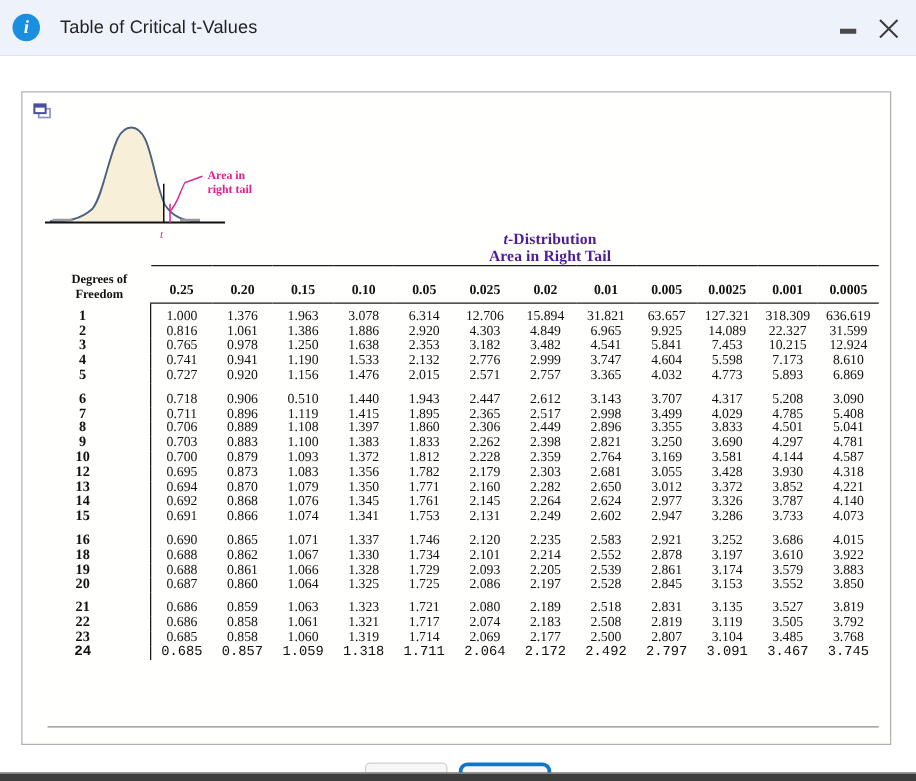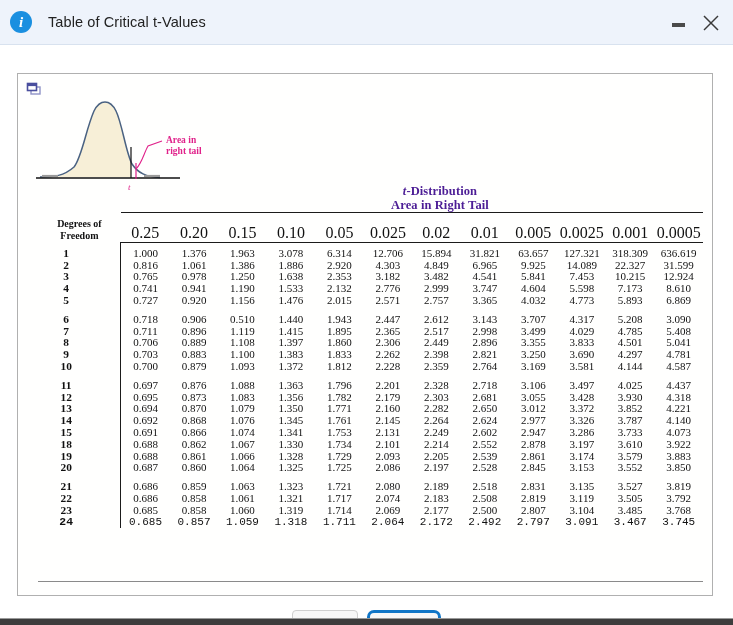--- a/index.html
+++ b/index.html
@@ -149,8 +149,8 @@
   .dfhead .l1 { display: block; }
   .dfhead .l2 { display: block; }
   thead th.ahead {
-    font-weight: normal;
-    font-size: 16px;
+    font-weight: bold;
+    font-size: 11px;
     vertical-align: bottom;
     border-top: 1.2px solid #1b1b1b;
     border-bottom: 1.2px solid #1b1b1b;

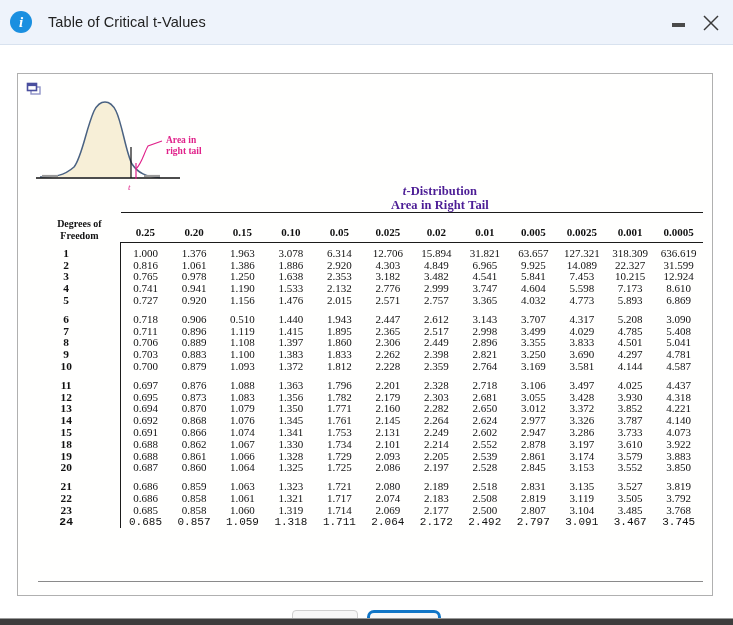--- a/index.html
+++ b/index.html
@@ -454,21 +454,6 @@
               <td class="val">4.144</td>
               <td class="val">4.587</td>
             </tr>
-            <tr class="gap">
-              <td class="dfnum">11</td>
-              <td class="val">0.697</td>
-              <td class="val">0.876</td>
-              <td class="val">1.088</td>
-              <td class="val">1.363</td>
-              <td class="val">1.796</td>
-              <td class="val">2.201</td>
-              <td class="val">2.328</td>
-              <td class="val">2.718</td>
-              <td class="val">3.106</td>
-              <td class="val">3.497</td>
-              <td class="val">4.025</td>
-              <td class="val">4.437</td>
-            </tr>
             <tr>
               <td class="dfnum">12</td>
               <td class="val">0.695</td>

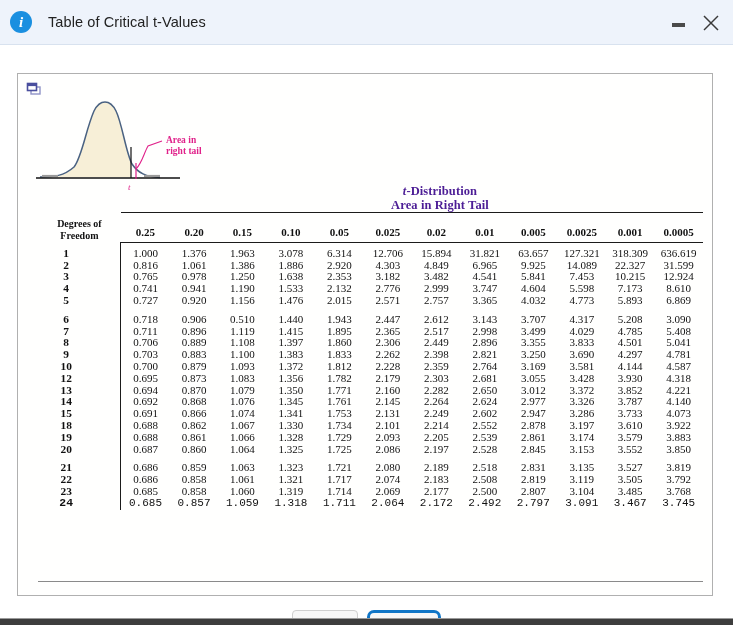--- a/index.html
+++ b/index.html
@@ -514,6 +514,21 @@
               <td class="val">3.733</td>
               <td class="val">4.073</td>
             </tr>
+            <tr class="gap">
+              <td class="dfnum">16</td>
+              <td class="val">0.690</td>
+              <td class="val">0.865</td>
+              <td class="val">1.071</td>
+              <td class="val">1.337</td>
+              <td class="val">1.746</td>
+              <td class="val">2.120</td>
+              <td class="val">2.235</td>
+              <td class="val">2.583</td>
+              <td class="val">2.921</td>
+              <td class="val">3.252</td>
+              <td class="val">3.686</td>
+              <td class="val">4.015</td>
+            </tr>
             <tr>
               <td class="dfnum">18</td>
               <td class="val">0.688</td>

